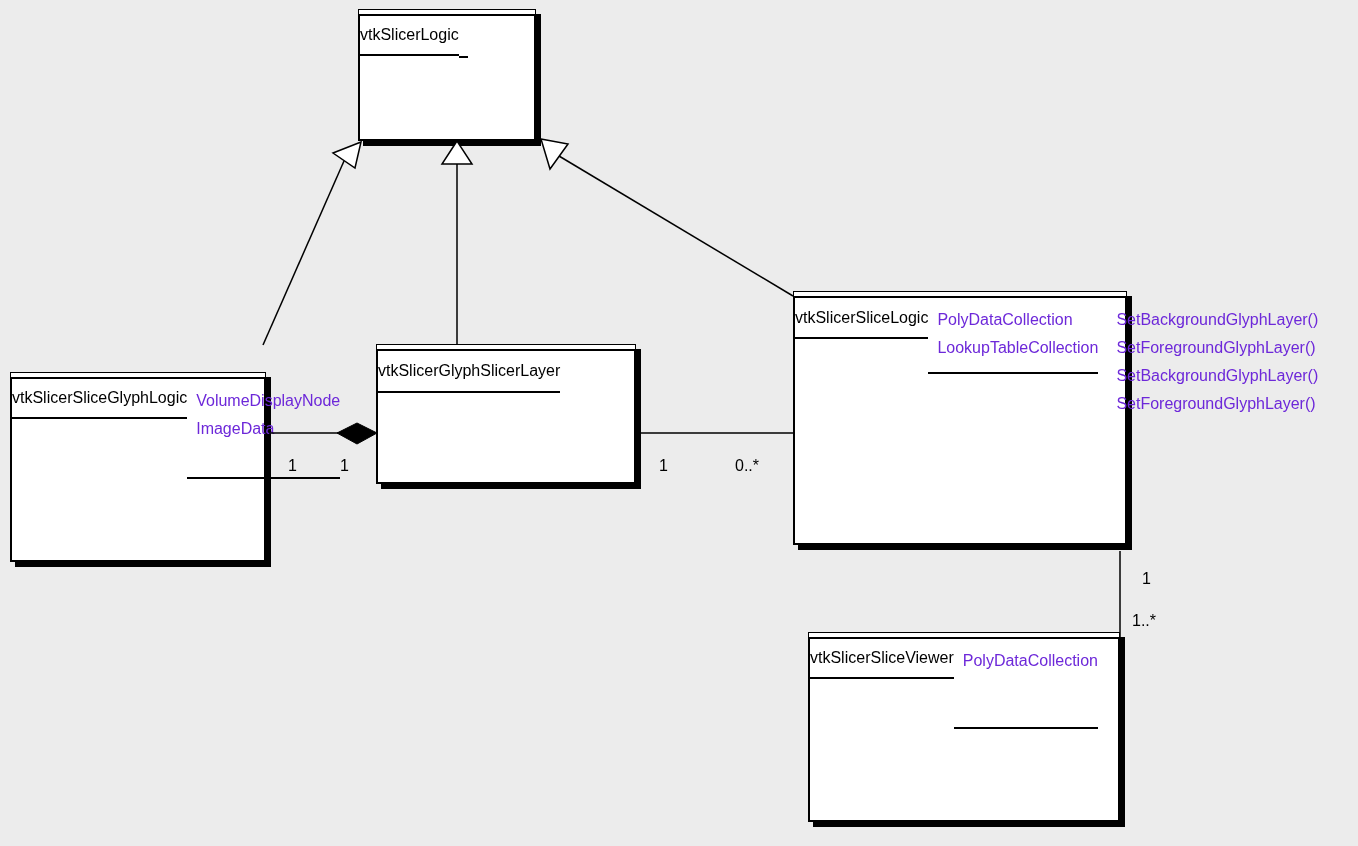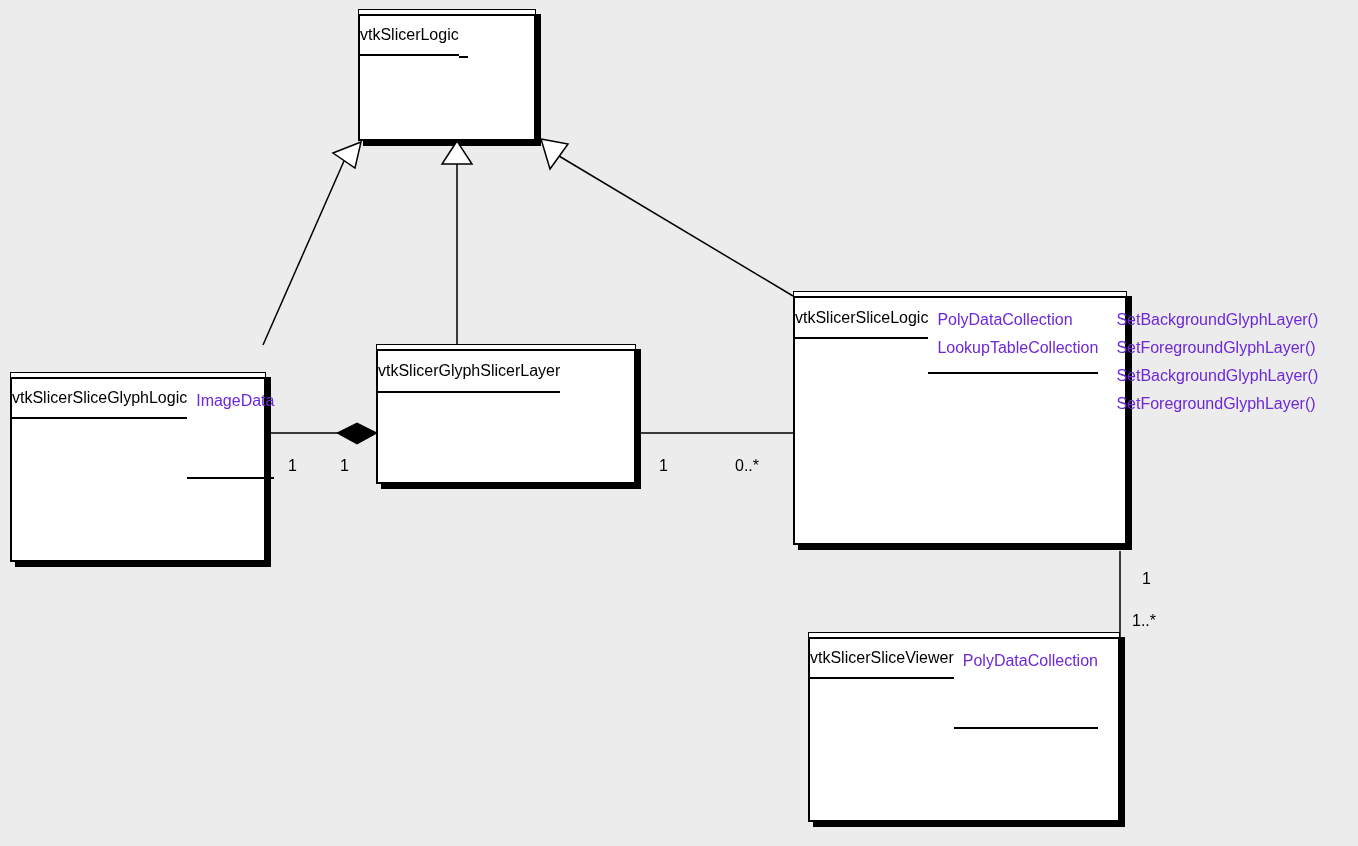--- a/index.html
+++ b/index.html
@@ -89,6 +89,7 @@
     <div class="uml-inner">
       <div class="uml-title" style="height:38px">vtkSlicerSliceGlyphLogic</div>
       <div class="uml-attrs" style="height:100px">
+        <div class="uml-row">VolumeDisplayNode</div>
         <div class="uml-row">ImageData</div>
       </div>
       <div class="uml-methods"></div>

